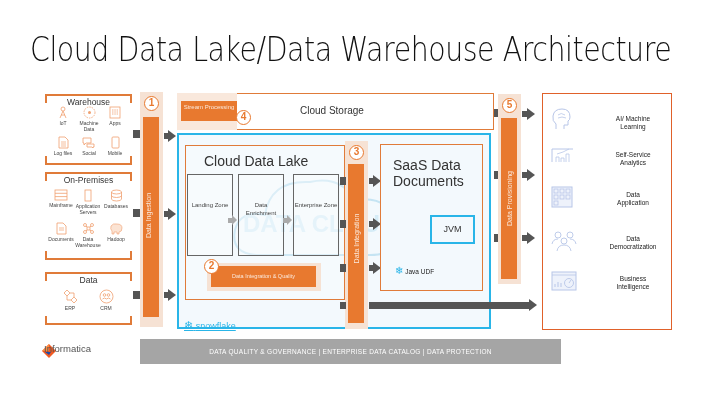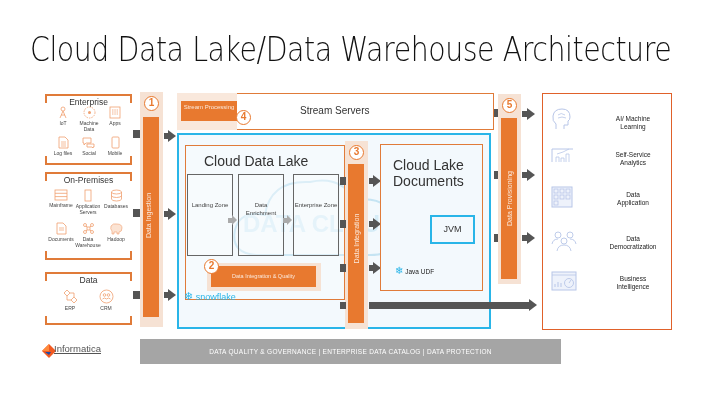--- a/index.html
+++ b/index.html
@@ -68,7 +68,7 @@
   <div class="src-side" style="right:0;top:0;"></div>
   <div class="src-side" style="left:0;bottom:0;"></div>
   <div class="src-side" style="right:0;bottom:0;"></div>
-  <div class="src-title">Enterprise</div>
+  <div class="src-title">Warehouse</div>
 
   <div class="src-item" style="left:3px;top:12px;">
     <svg width="12" height="13" viewBox="0 0 12 13">

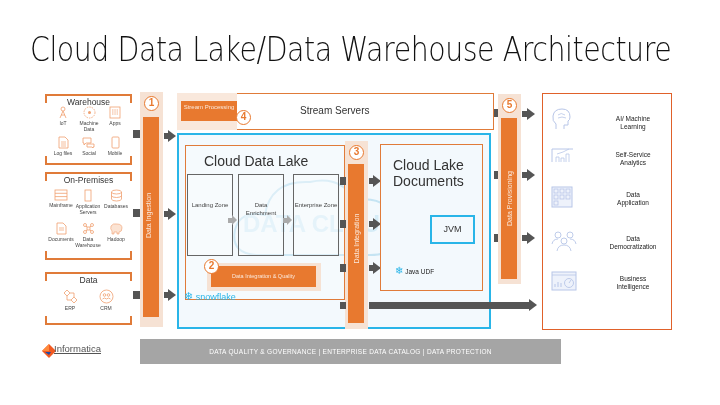--- a/index.html
+++ b/index.html
@@ -220,7 +220,7 @@
 <div class="abs stream-proc-band"></div>
 <div class="abs stream-proc">Stream Processing</div>
 <div class="num" style="left:236px;top:110px;">4</div>
-<div class="abs ss-label">Stream Servers</div>
+<div class="abs ss-label">Cloud Storage</div>
 
 <div class="abs snow-frame"></div>
 

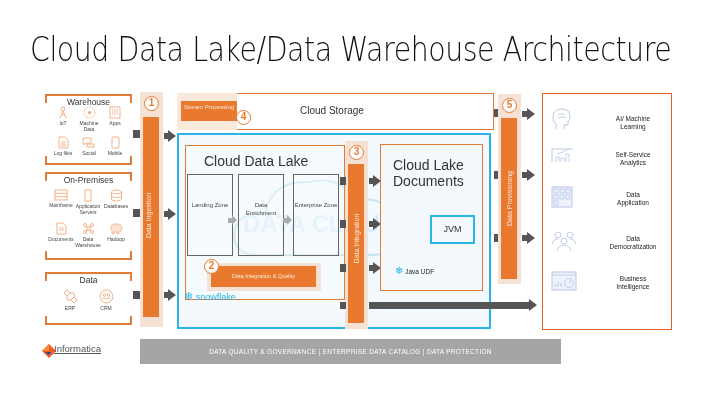--- a/index.html
+++ b/index.html
@@ -270,7 +270,7 @@
 
 <div class="abs dw"></div>
 <div class="abs dw-title">
-  <div>Cloud Lake</div>
+  <div>SaaS Data</div>
   <div>Documents</div>
 </div>
 <div class="abs jvm">JVM</div>

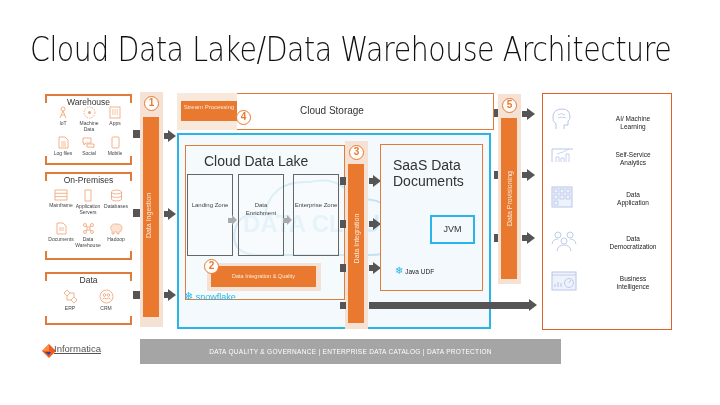--- a/index.html
+++ b/index.html
@@ -38,7 +38,7 @@
   .zstem { position: absolute; background: #aaa; height: 5px; width: 4px; }
   .diq-band { left: 207px; top: 263px; width: 114px; height: 28px; background: #f6e2d4; }
   .diq { left: 211px; top: 266px; width: 105px; height: 21px; background: #e8792f; color: #fbe9dc; font-size: 5.5px; text-align: center; line-height: 21px; }
-  .snow-logo { left: 184px; top: 290px; font-size: 9px; color: #29b5e8; }
+  .snow-logo { left: 184px; top: 319px; font-size: 9px; color: #29b5e8; text-decoration: underline; }
 
   .dw { left: 380px; top: 144px; width: 103px; height: 147px; border: 1.3px solid #e07b39; background: #f3f9fd; }
   .dw-title { left: 393px; top: 157px; font-size: 14px; line-height: 16px; color: #333; }

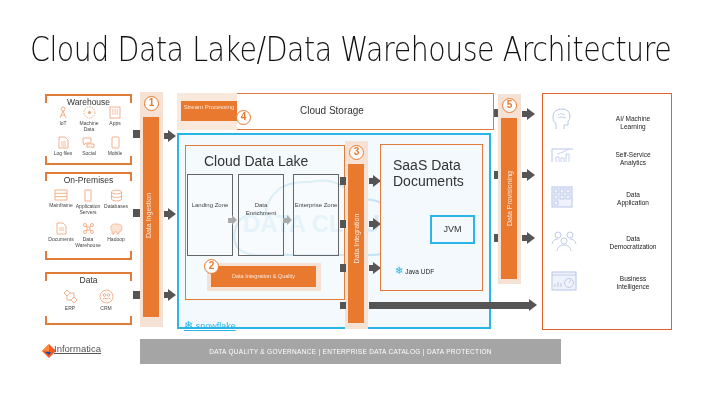--- a/index.html
+++ b/index.html
@@ -368,7 +368,7 @@
   <path d="M7 0 L7 7 L0 7 Z" fill="#ff8a3d"></path>
   <path d="M3 8 L9 8 L7 11 Z" fill="#1f4aa8"></path>
 </svg>
-<div class="abs logo" style="left:54px;text-decoration:underline;">Informatica</div>
+<div class="abs logo" style="left:44px;">Informatica</div>
 <div class="abs footer-bar">DATA QUALITY &amp; GOVERNANCE | ENTERPRISE DATA CATALOG | DATA PROTECTION</div>
 
 </body></html>

